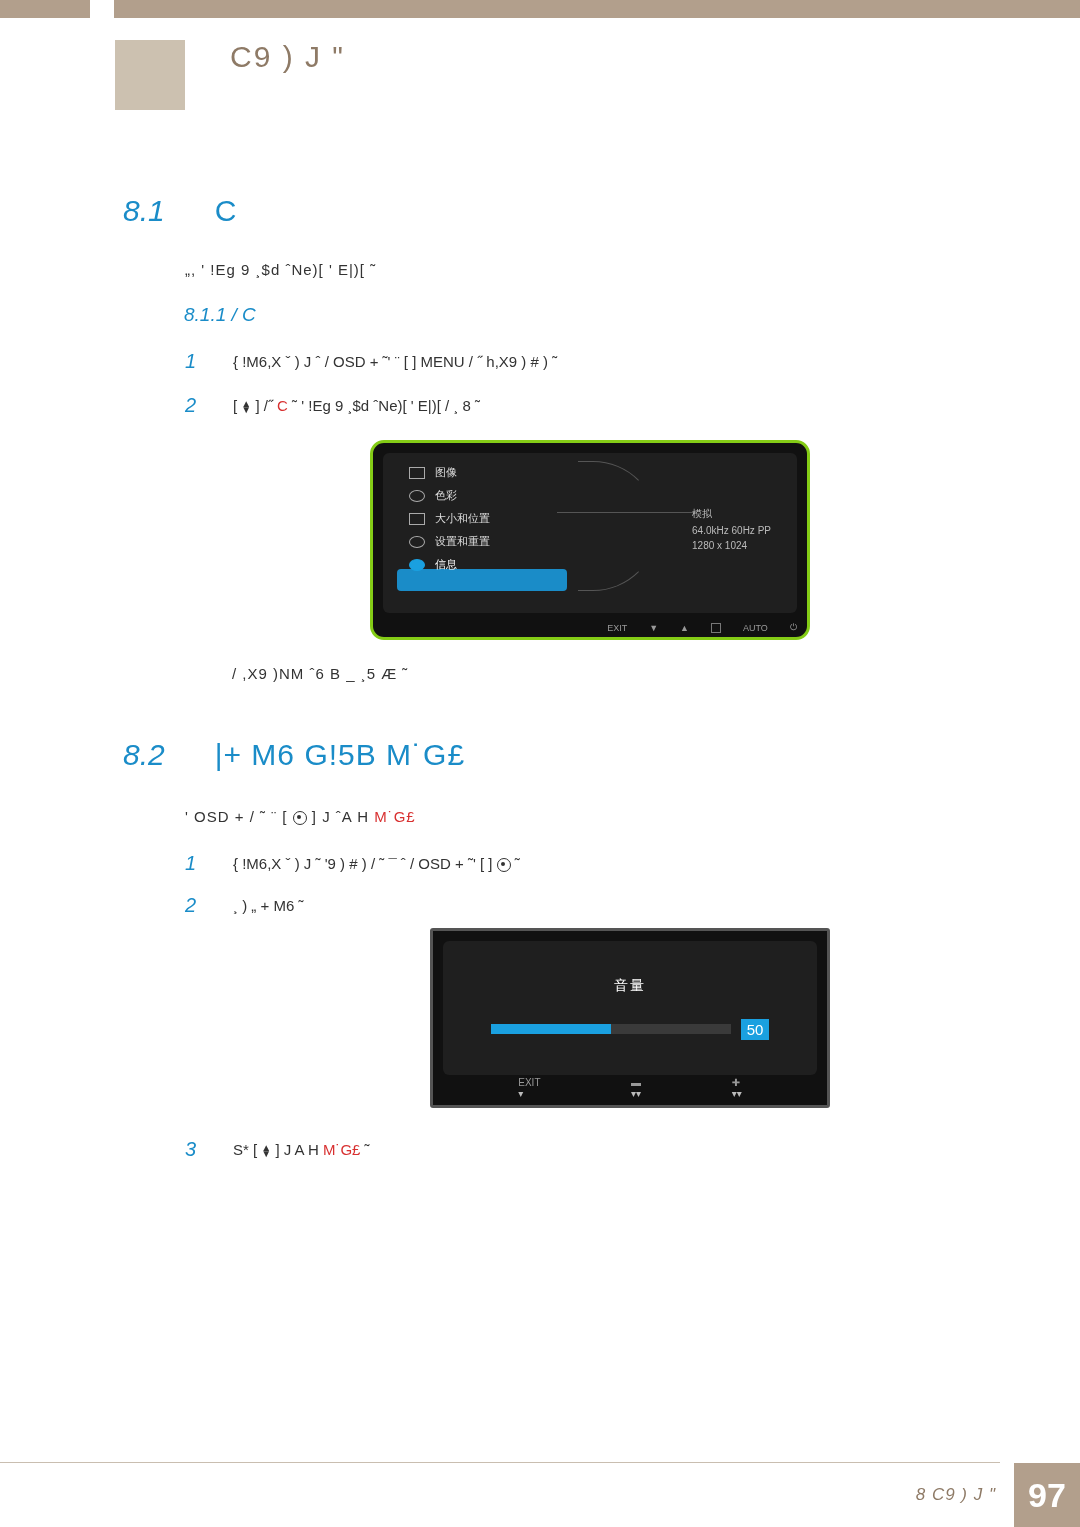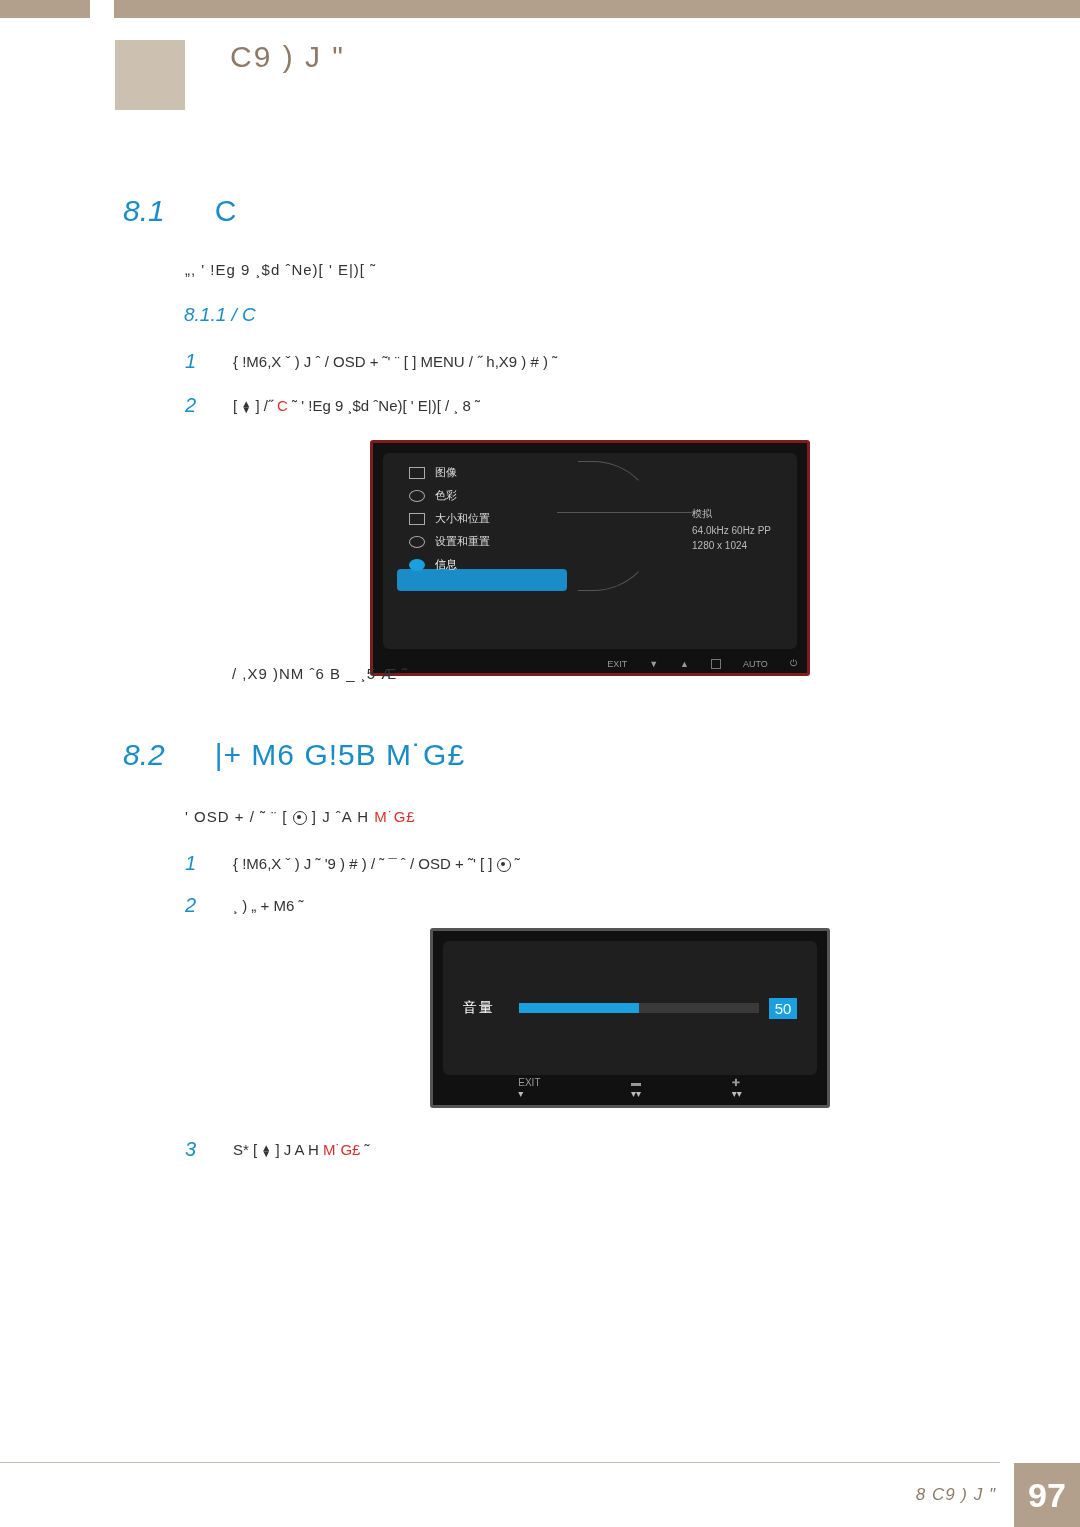--- a/index.html
+++ b/index.html
@@ -94,10 +94,10 @@
     top: 440px;
     left: 370px;
     width: 440px;
-    height: 236px;
+    height: 200px;
     background: #111;
-    border: 3px solid #7f1d1d;
-    border-radius: 3px;
+    border: 3px solid #84cc16;
+    border-radius: 14px;
     color: #fff;
     font-size: 12px;
   }

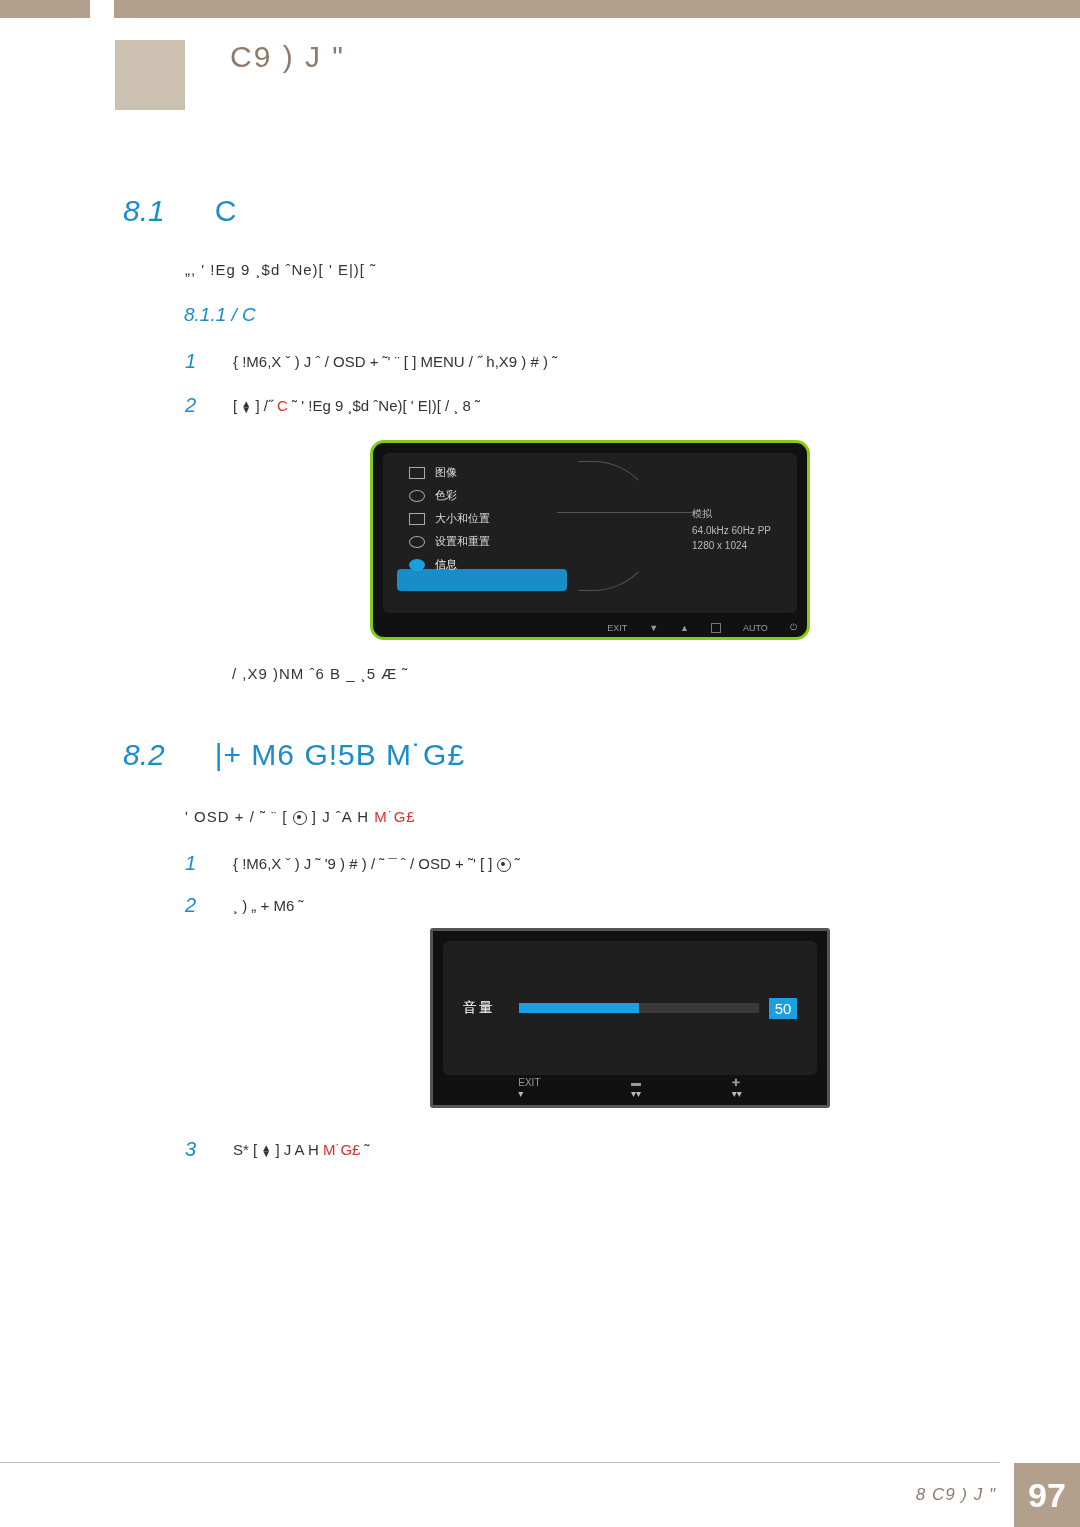--- a/index.html
+++ b/index.html
@@ -198,7 +198,7 @@
     background: #1f1f1f;
     border-radius: 6px;
     display: flex;
-    flex-direction: row;
+    flex-direction: column;
     align-items: center;
     justify-content: center;
     gap: 24px;

